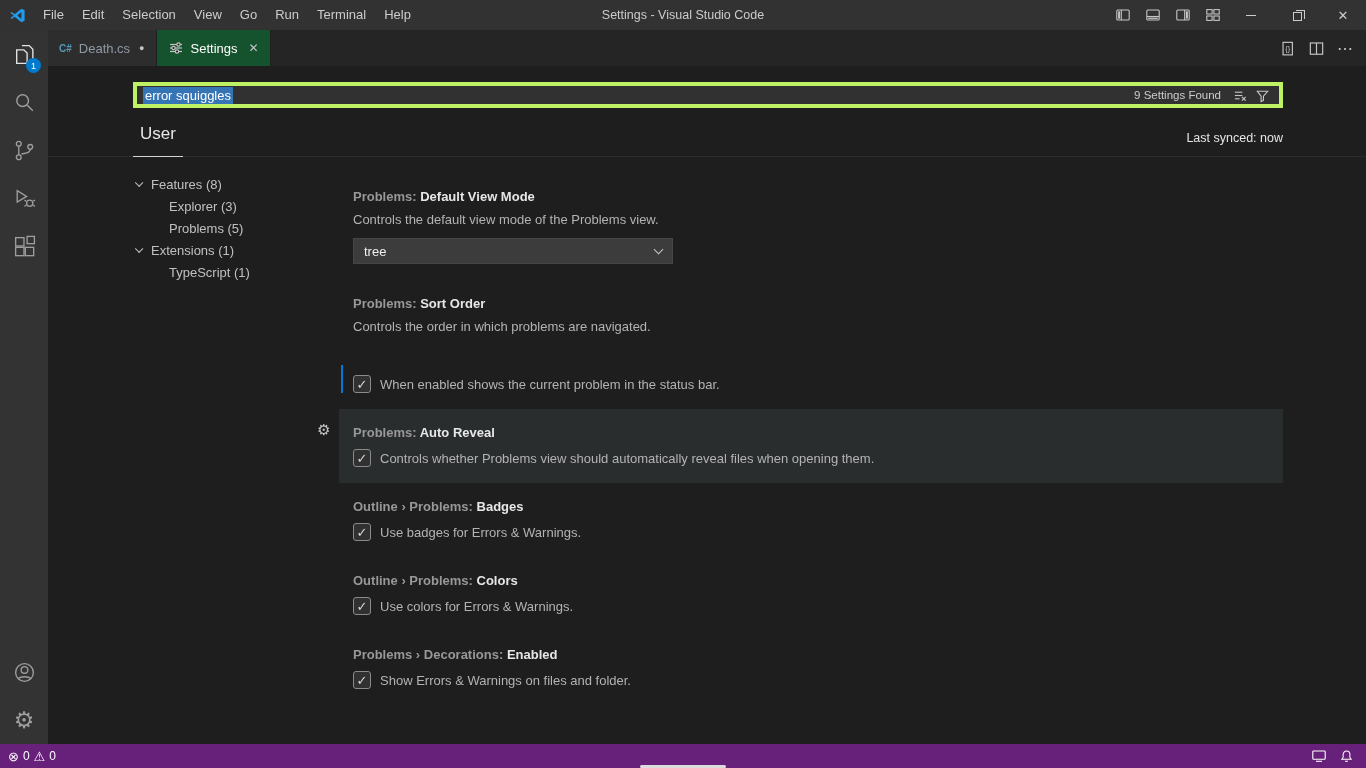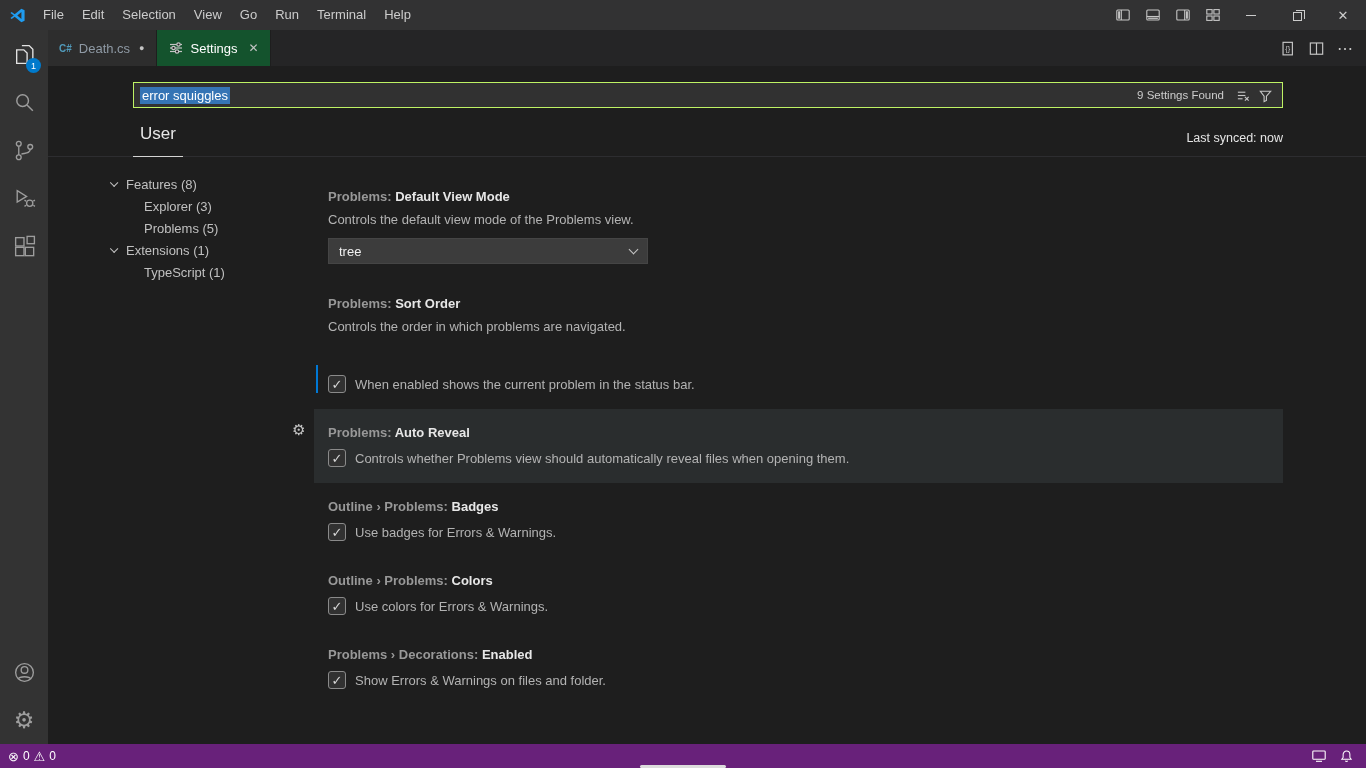--- a/index.html
+++ b/index.html
@@ -108,6 +108,7 @@
 <div class="window">
 
   <div class="titlebar">
+    <div class="window-title">Settings - Visual Studio Code</div>
     <div class="logo">
       <svg width="17" height="17" viewBox="0 0 24 24">
         <path fill="#1f9cf0" fill-rule="evenodd" d="M17.5 2.5L22 4.5v15l-4.5 2L8 13.7l-4.2 3.2L2 15.7 6.8 12 2 8.3l1.8-1.2L8 10.3 17.5 2.5zm0 4.7L11.7 12l5.8 4.8V7.2z"></path>

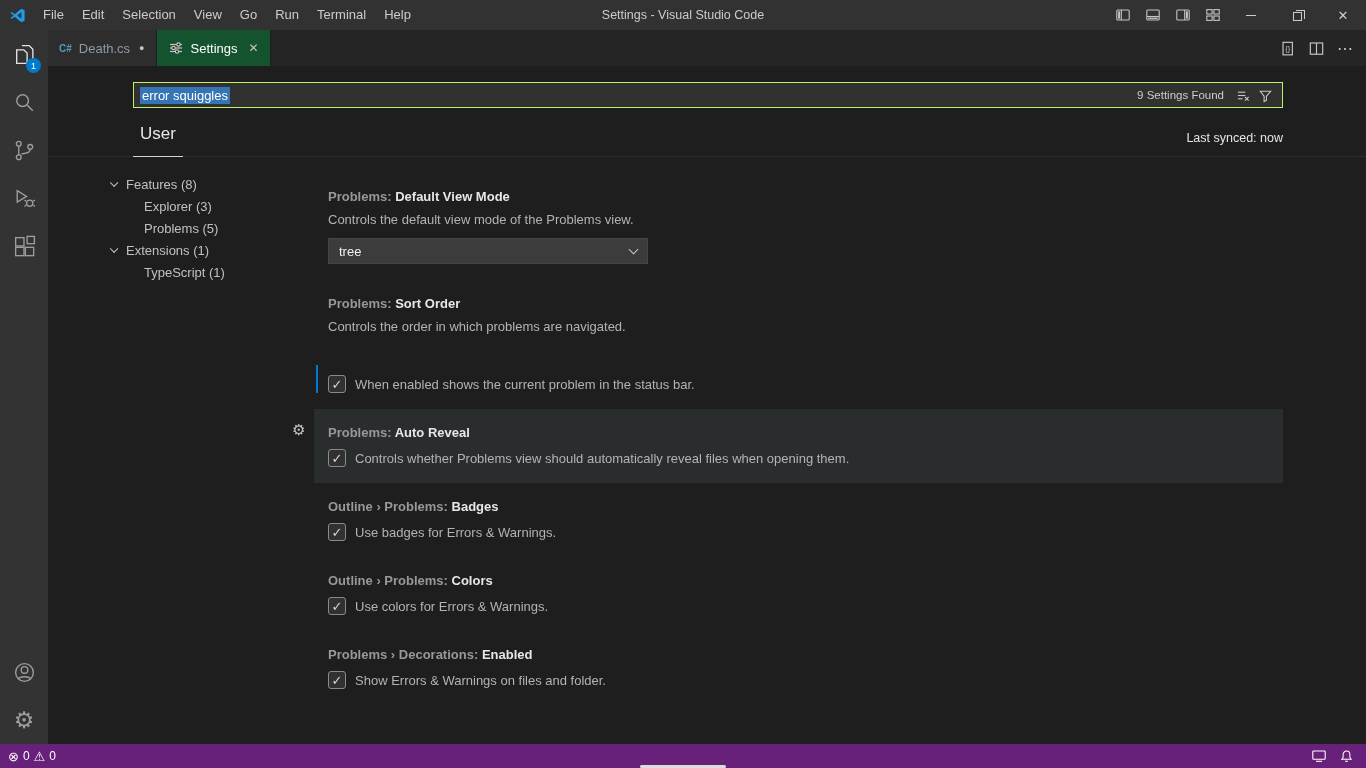--- a/index.html
+++ b/index.html
@@ -50,7 +50,7 @@
   
   .settings-editor { flex:1; display:flex; flex-direction:column; min-height:0; }
   .settings-header { padding:16px 83px 0 85px; }
-  .search-box { height:26px; border:1px solid #bef264; background:#313131; display:flex;
+  .search-box { height:26px; border:4px solid #bef264; background:#313131; display:flex;
                 align-items:center; padding:0 6px; }
   .search-text { flex:1; font-size:13px; color:#ffffff; white-space:nowrap; }
   .search-sel { background:#3574b5; padding:1px 2px; }

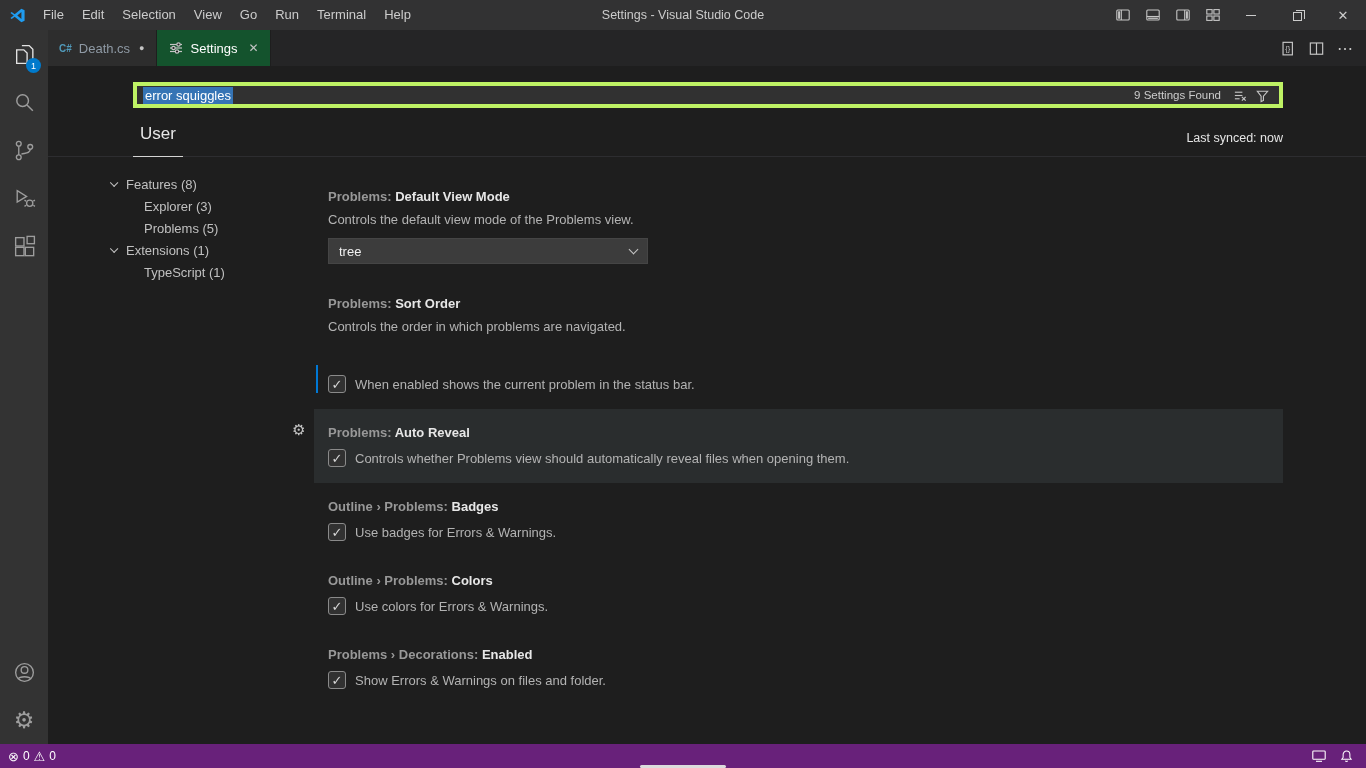--- a/index.html
+++ b/index.html
@@ -62,7 +62,7 @@
                border-bottom:1px solid #d4d4d4; }
   .synced { margin-left:auto; font-size:12.5px; color:#e5e5e5; padding-bottom:12px; }
 
-  .settings-body { flex:1; display:flex; padding:16px 83px 0 50px; min-height:0;margin-left:10px; }
+  .settings-body { flex:1; display:flex; padding:16px 83px 0 85px; min-height:0; }
   .toc { flex:0 0 190px; }
   .toc-item { height:22px; display:flex; align-items:center; font-size:13px; color:#c0c0c0; }
   .toc-item .twisty { width:18px; padding-left:3px; display:flex; align-items:center; }

